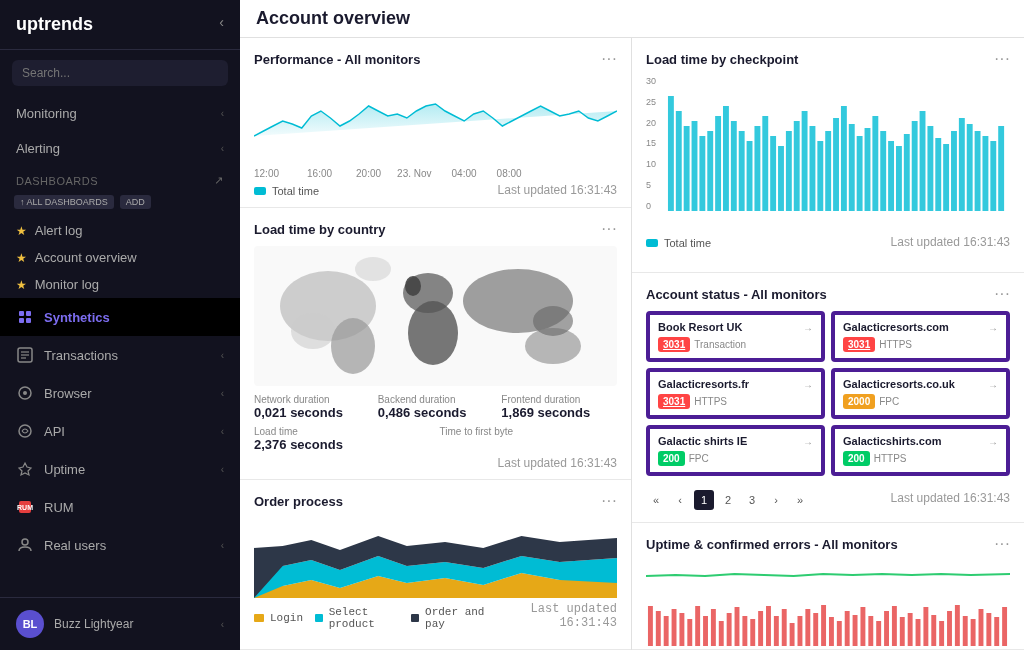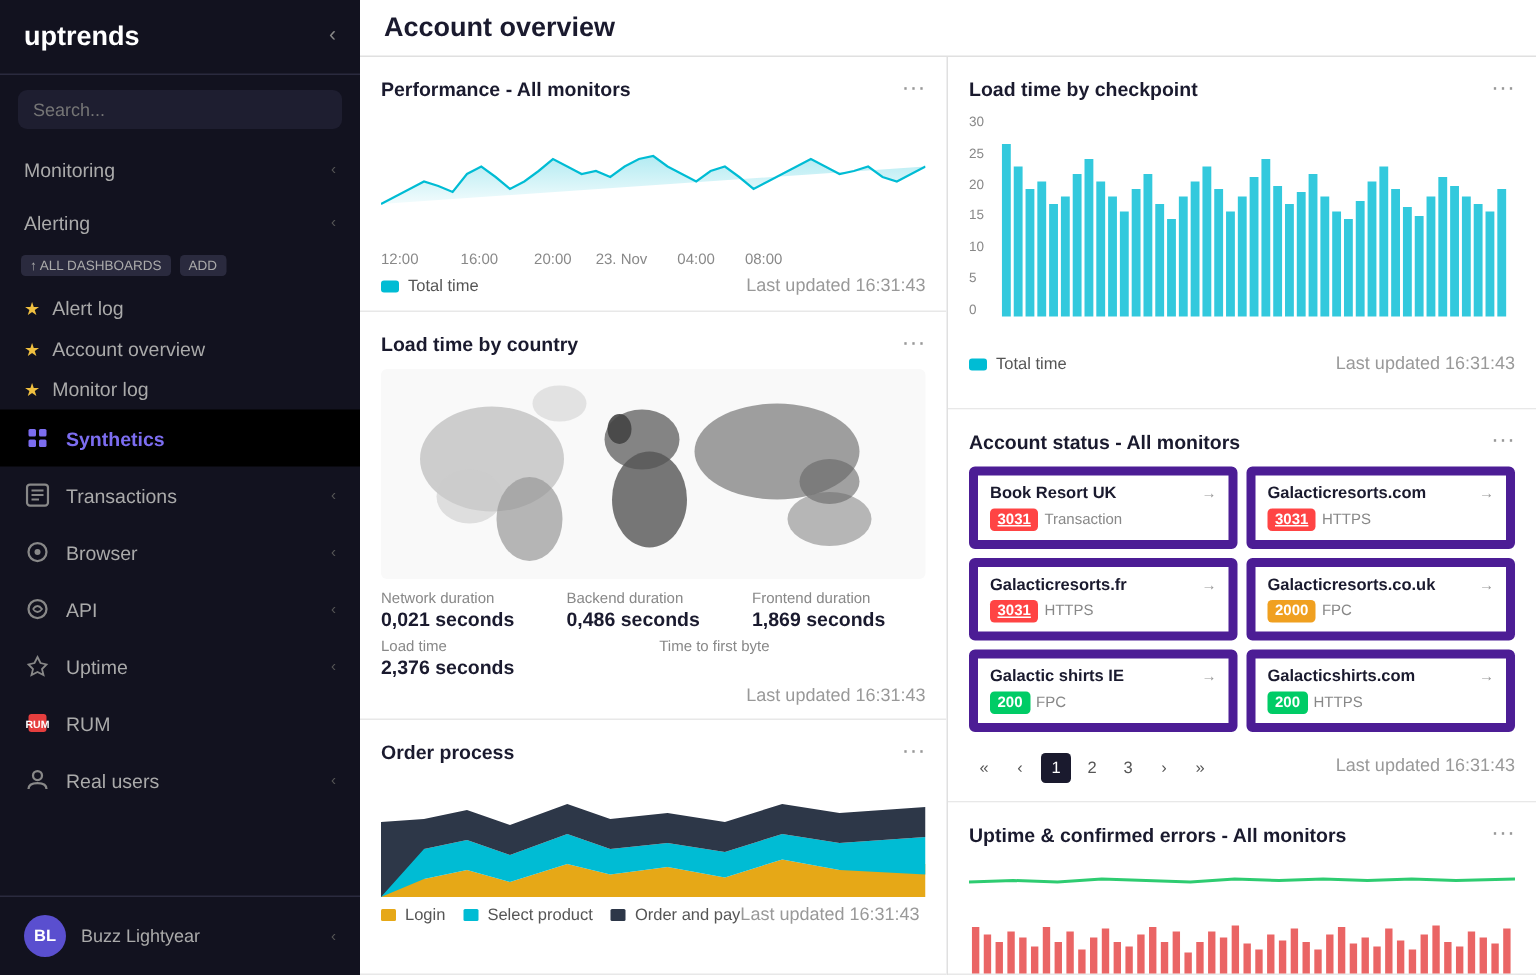--- a/index.html
+++ b/index.html
@@ -117,6 +117,10 @@
     <span class="chevron">‹</span>
   </div>
 
+  <div class="sidebar-section">
+    <span>Dashboards</span>
+    <span>↗</span>
+  </div>
   <div style="display:flex; gap:6px; padding: 4px 14px 8px;">
     <button class="section-btn">↑ ALL DASHBOARDS</button>
     <button class="section-btn">ADD</button>

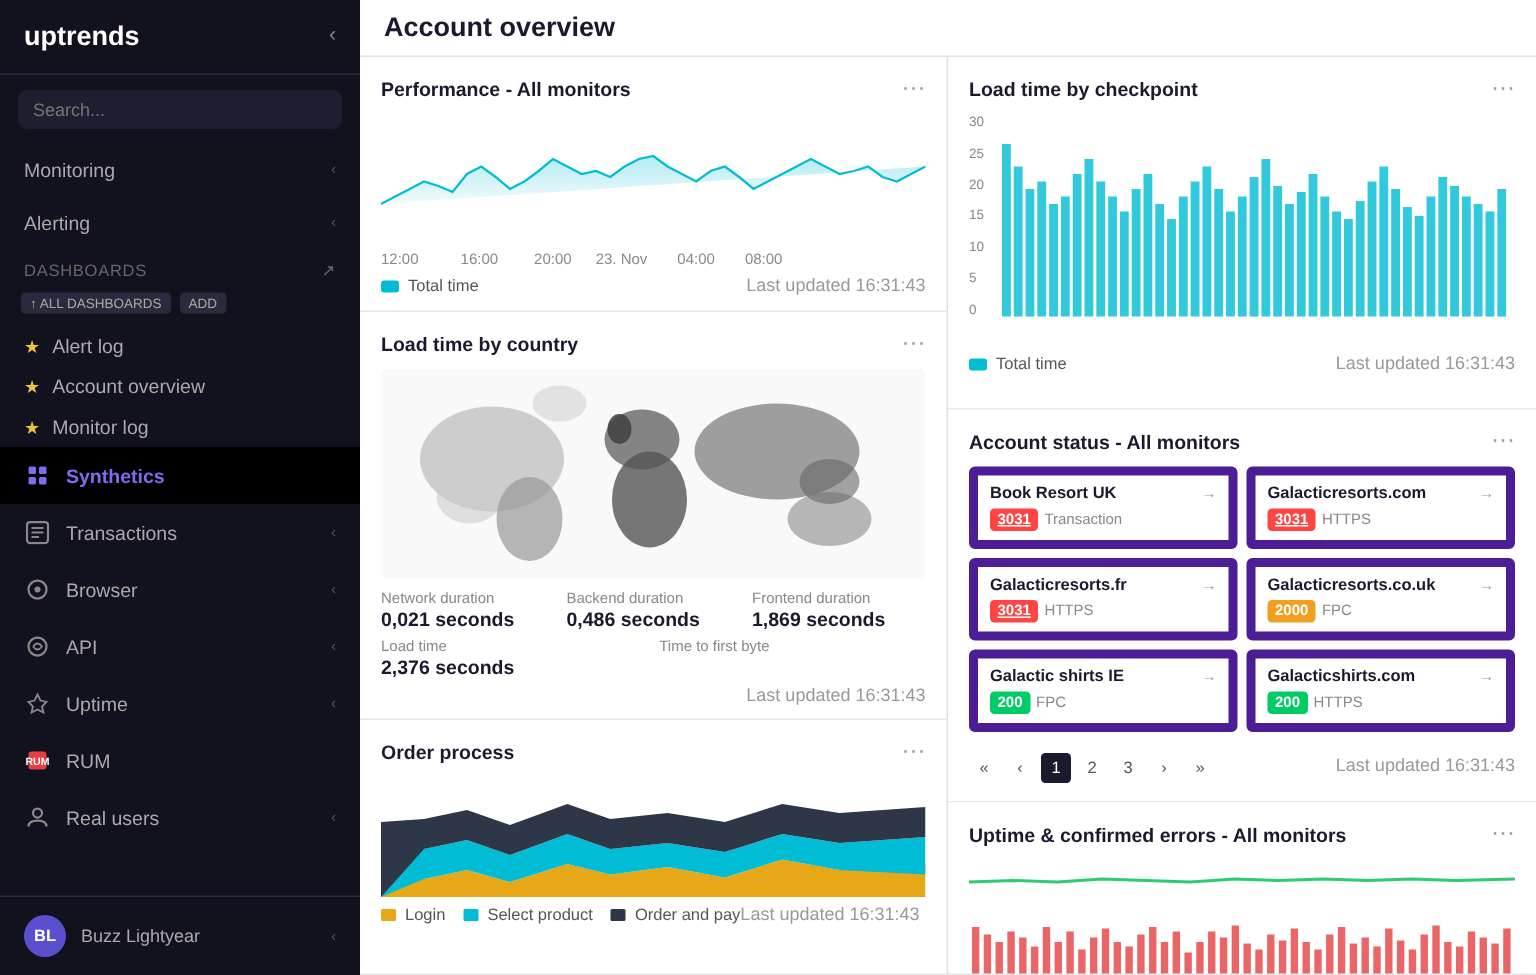--- a/index.html
+++ b/index.html
@@ -75,7 +75,7 @@
 
     
     .status-grid { display: grid; grid-template-columns: 1fr 1fr; gap: 6px; margin-top: 6px; }
-    .status-item { border: 6px solid #4c1d95; border-radius: 4px; padding: 6px 8px; }
+    .status-item { border: 4px solid #4c1d95; border-radius: 4px; padding: 6px 8px; }
     .status-item-header { display: flex; align-items: center; justify-content: space-between; }
     .status-name { font-size: 11px; font-weight: 600; color: #1a1a2e; }
     .status-arrow { color: #999; font-size: 10px; }

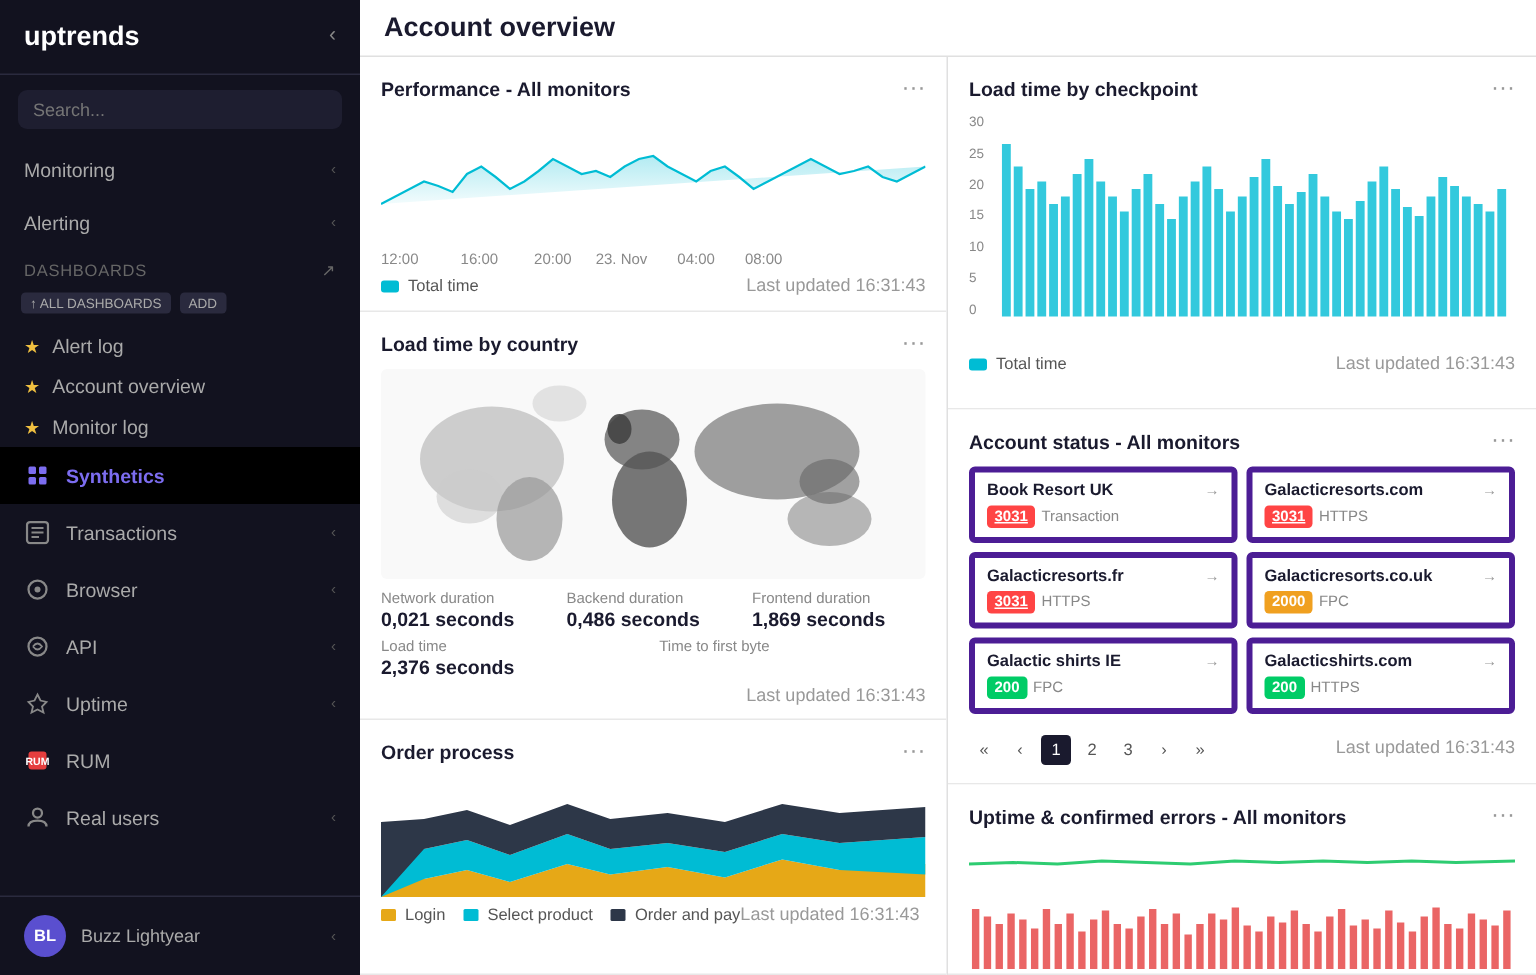--- a/index.html
+++ b/index.html
@@ -350,7 +350,7 @@
             <polygon points="0,80 0,30 30,28 60,22 90,32 130,18 160,28 200,24 240,30 280,18 320,24 380,20 380,40 320,44 280,38 240,50 200,44 160,48 130,38 90,52 60,42 30,48" fill="#2d3748"></polygon>
           </svg>
         </div>
-        <div style="display:flex;justify-content:flex-start;align-items:flex-end;">
+        <div style="display:flex;justify-content:flex-start;align-items:flex-end;font-family:Liberation Mono, monospace;">
           <div style="display:flex;gap:12px;">
             <div class="legend">
               <span style="width:10px;height:8px;background:#e6a817;border-radius:1px;display:inline-block;"></span>

